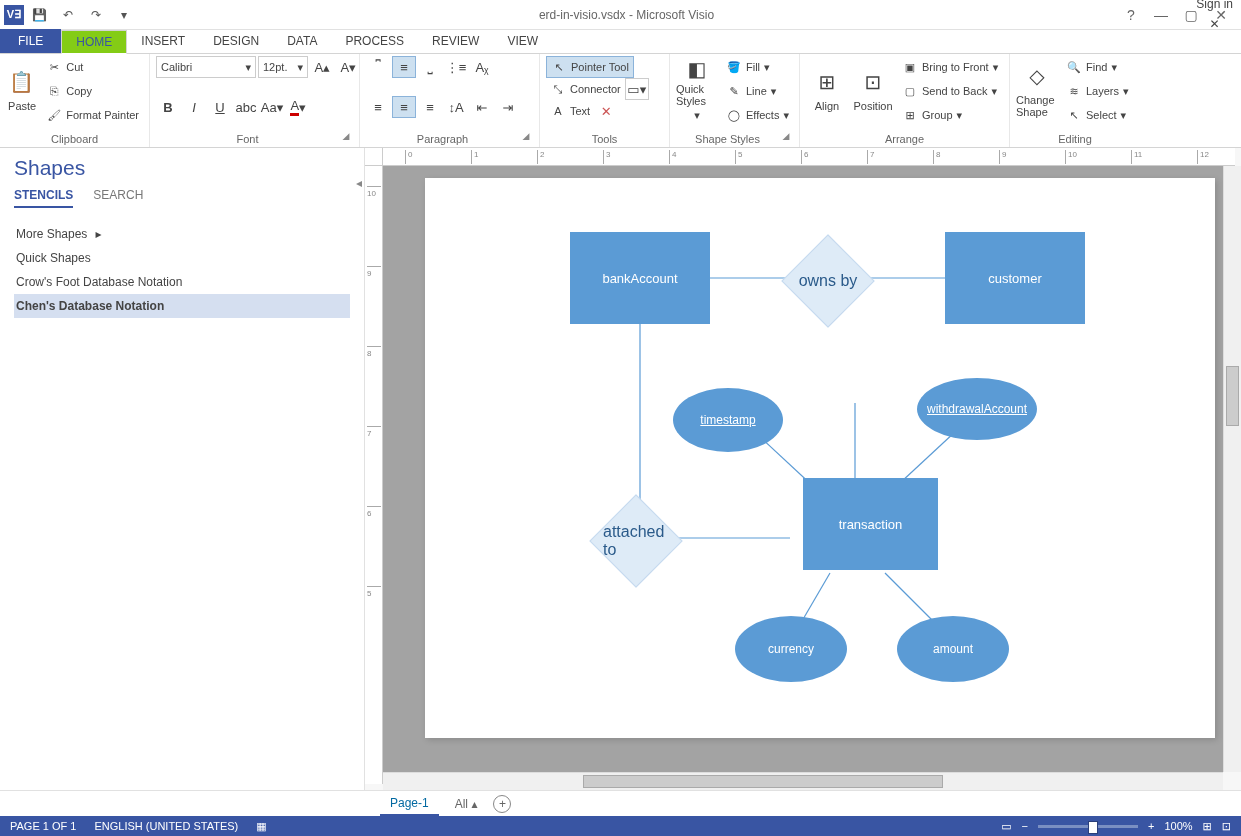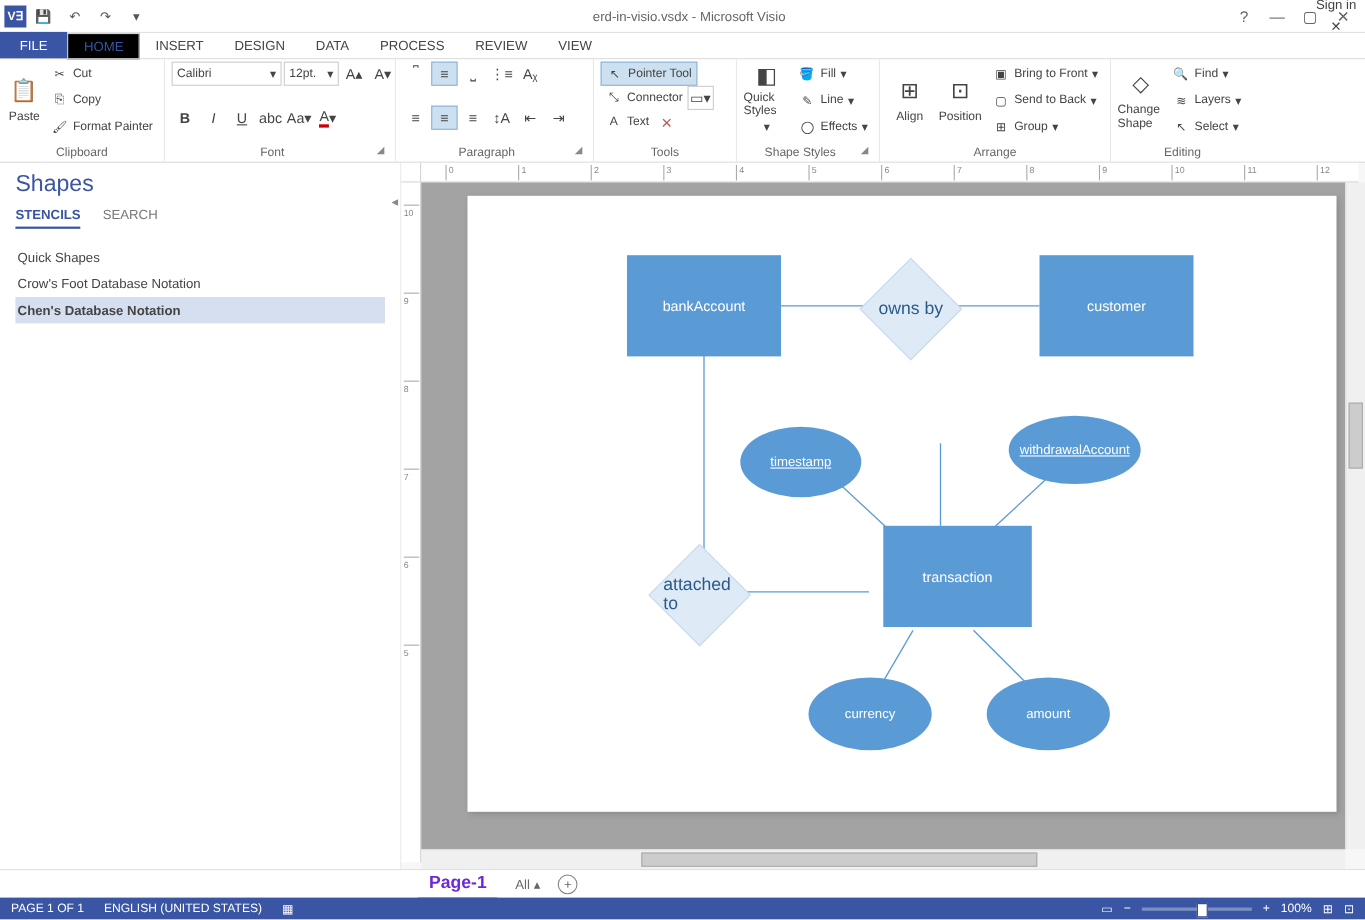--- a/index.html
+++ b/index.html
@@ -18,7 +18,7 @@
 .ribbon-tabs { height: 24px; display: flex; align-items: flex-end; border-bottom: 1px solid #d4d4d4; background: #fff; }
 .file-tab { background: #3955a3; color: #fff; padding: 4px 18px; font-size: 12px; cursor: pointer; height: 24px; display: flex; align-items: center; }
 .ribbon-tab { padding: 4px 14px; font-size: 12px; color: #444; cursor: pointer; height: 24px; display: flex; align-items: center; }
-.ribbon-tab.active { border: 1px solid #d4d4d4; border-bottom: 1px solid #fff; color: #3955a3; background: #000000; margin-bottom: -1px; }
+.ribbon-tab.active { border: 1px solid #d4d4d4; border-bottom: 1px solid #fff; color: #3955a3; background: #84cc16; margin-bottom: -1px; }
 .signin { margin-left: auto; padding: 22px 8px; font-size: 12px; color: #444; display: flex; align-items: center; gap: 6px; flex-direction: column; }
 
 

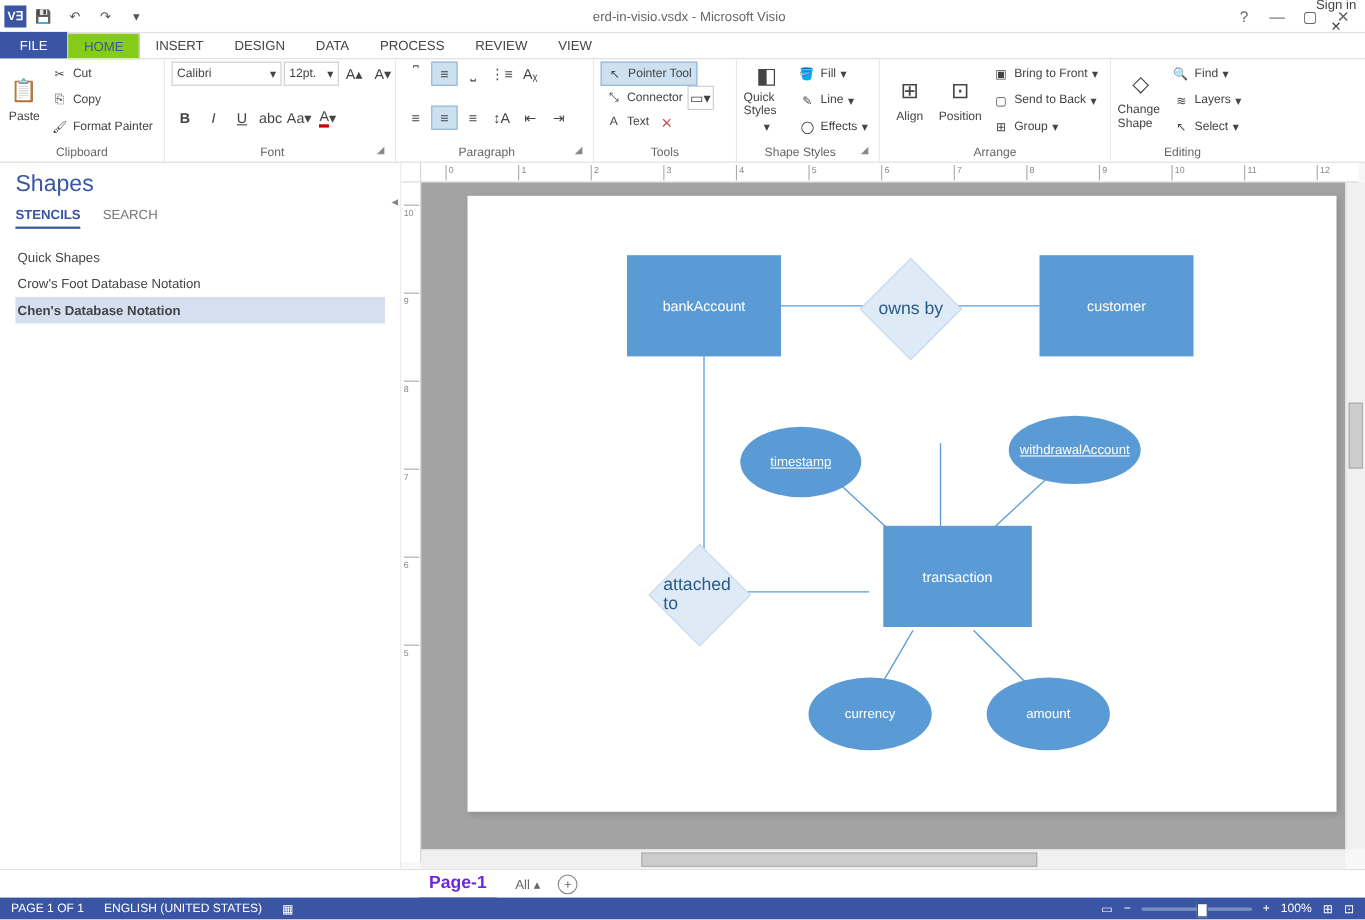--- a/index.html
+++ b/index.html
@@ -300,6 +300,10 @@
       <div class="shapes-tab active">STENCILS</div>
       <div class="shapes-tab">SEARCH</div>
     </div>
+    <div class="pane-item">
+        <span>More Shapes</span>
+        <span>▸</span>
+      </div>
     <div class="pane-item">Quick Shapes</div>
     <div class="pane-item">Crow's Foot Database Notation</div>
     <div class="pane-item selected">Chen's Database Notation</div>

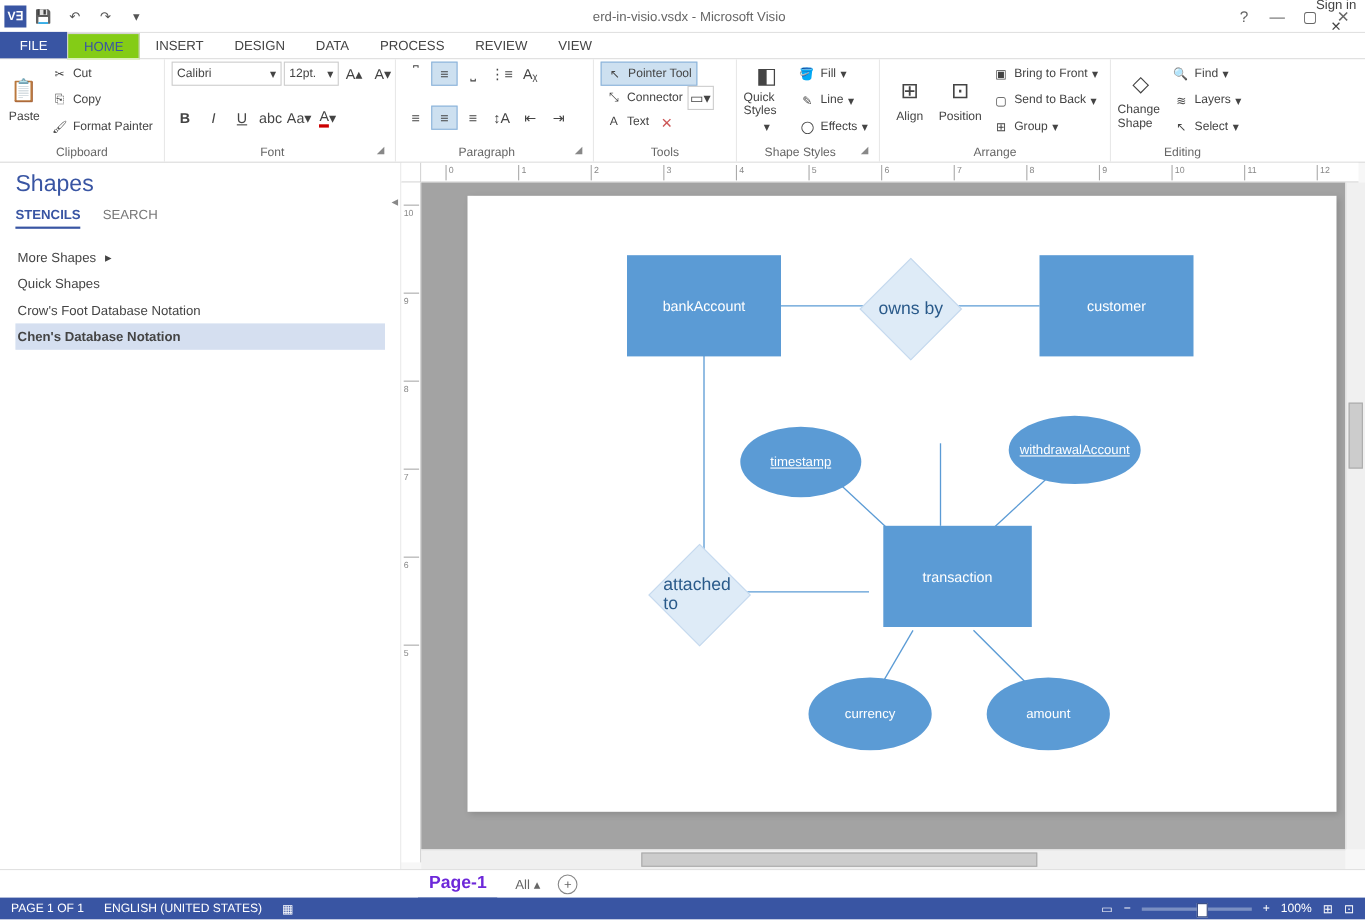--- a/index.html
+++ b/index.html
@@ -85,7 +85,7 @@
 
 
 .page-tabs { height: 26px; background: #fff; border-top: 1px solid #e1e1e1; display: flex; align-items: center; padding-left: 380px; gap: 16px; }
-.page-tab { color: #6d28d9; font-weight: 700; padding: 4px 10px; border-bottom: 2px solid #3955a3; cursor: pointer; font-size: 16px; }
+.page-tab { color: #0369a1; font-weight: 400; padding: 4px 10px; border-bottom: 2px solid #3955a3; cursor: pointer; font-size: 12px; }
 .page-tab-all { color: #666; font-size: 12px; cursor: pointer; }
 .add-page { width: 18px; height: 18px; border: 1px solid #888; border-radius: 50%; display: flex; align-items: center; justify-content: center; cursor: pointer; color: #666; }
 

